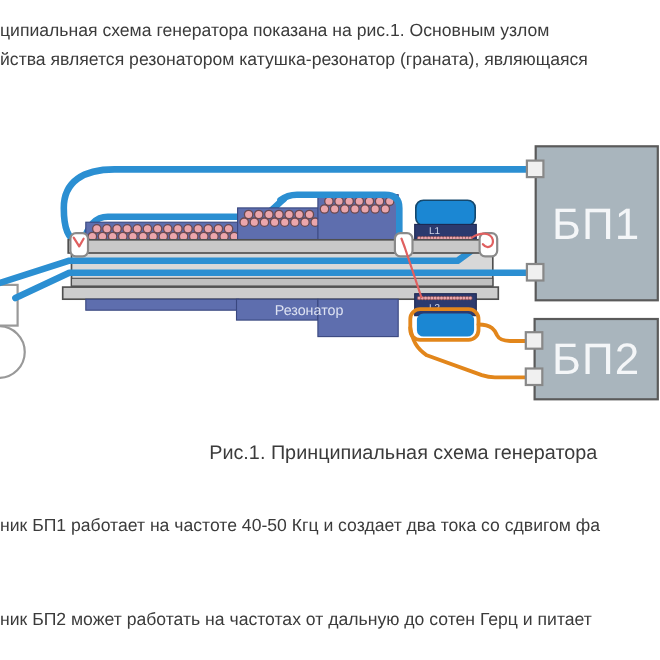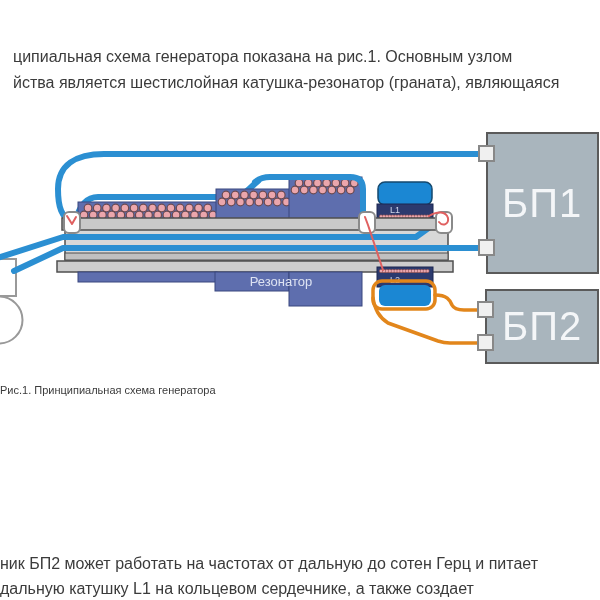--- a/index.html
+++ b/index.html
@@ -11,7 +11,7 @@
   }
   .para{position:absolute;left:0;font-size:16px;}
   .tline{white-space:nowrap;}
-  #para-top{top:44px;line-height:25.5px;padding-left:13px;}
+  #para-top{top:16px;line-height:25.5px;}
   #para-psu1{top:466px;line-height:25.7px;}
   #para-psu2{top:551px;line-height:25px;}
   #caption{position:absolute;top:384px;left:0;width:543px;text-align:left;font-size:11px;}

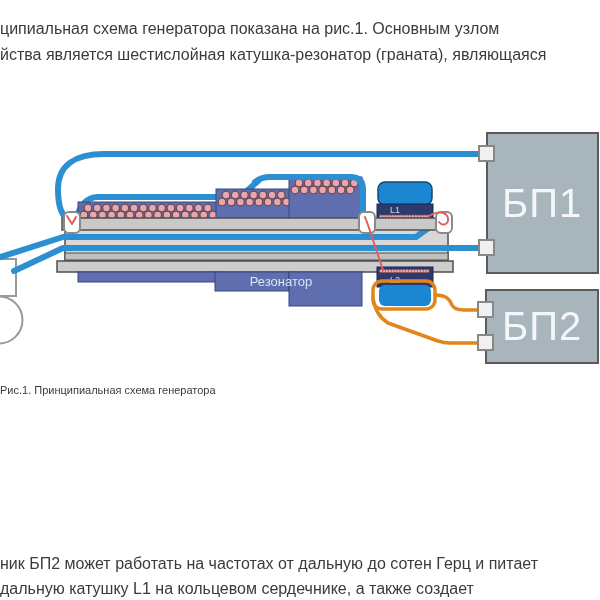--- a/index.html
+++ b/index.html
@@ -39,7 +39,7 @@
 
 <div id="para-top" class="para">
   <div class="tline">ципиальная схема генератора показана на рис.1. Основным узлом</div>
-  <div class="tline">йства является шестислойная катушка-резонатор (граната), являющаяся</div>
+  <div class="tline">йства является резонатором катушка-резонатор (граната), являющаяся</div>
 </div>
 
 <svg id="diagram" width="600" height="250" viewBox="0 0 600 250">

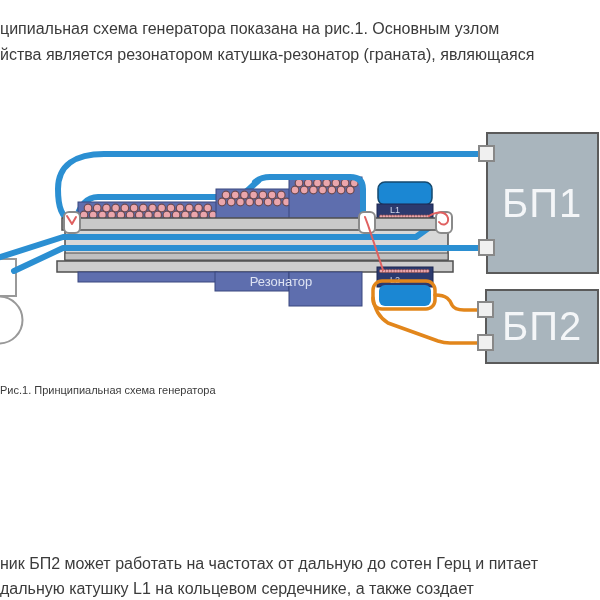--- a/index.html
+++ b/index.html
@@ -14,7 +14,7 @@
   #para-top{top:16px;line-height:25.5px;}
   #para-psu1{top:466px;line-height:25.7px;}
   #para-psu2{top:551px;line-height:25px;}
-  #caption{position:absolute;top:384px;left:0;width:543px;text-align:left;font-size:11px;}
+  #caption{position:absolute;top:401px;left:0;width:543px;text-align:right;font-size:18px;}
   #diagram{position:absolute;top:125px;left:0;}
   .wire{fill:none;stroke-linecap:round;stroke-linejoin:round;}
   .blue{stroke-width:6;}

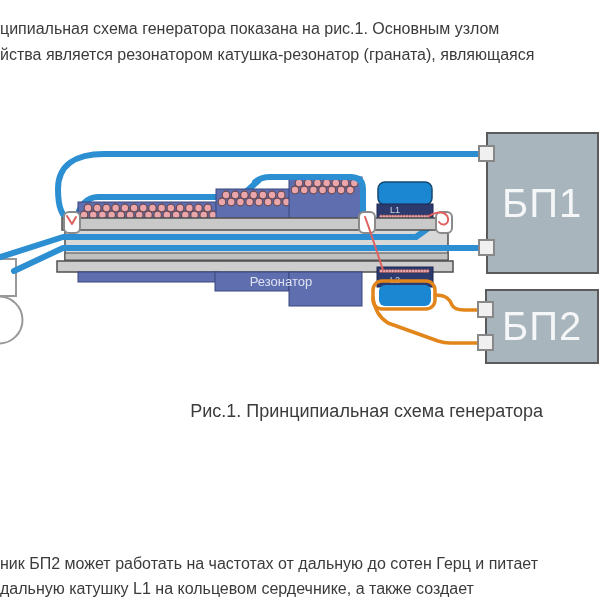--- a/index.html
+++ b/index.html
@@ -121,6 +121,7 @@
 <div id="caption">Рис.1. Принципиальная схема генератора</div>
 
 <div id="para-psu1" class="para">
+  <div class="tline">ник БП1 работает на частоте 40-50 Кгц и создает два тока со сдвигом фа</div>
 </div>
 
 <div id="para-psu2" class="para">

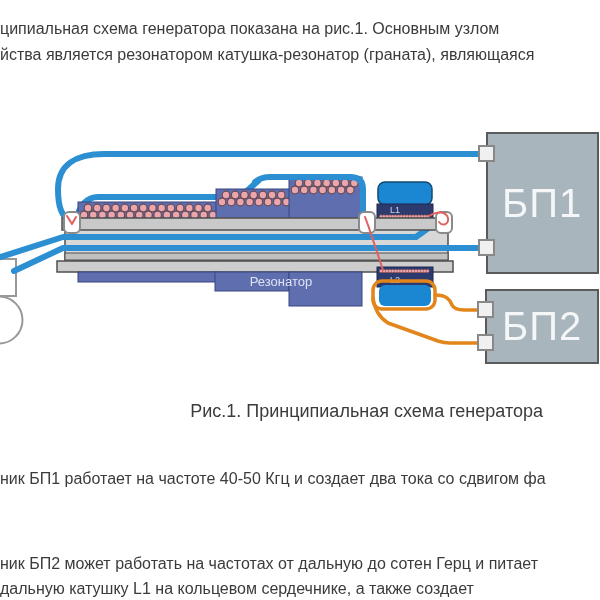--- a/index.html
+++ b/index.html
@@ -126,7 +126,6 @@
 
 <div id="para-psu2" class="para">
   <div class="tline">ник БП2 может работать на частотах от дальную до сотен Герц и питает</div>
-  <div class="tline">дальную катушку L1 на кольцевом сердечнике, а также создает</div>
 </div>
 
 </body></html>

